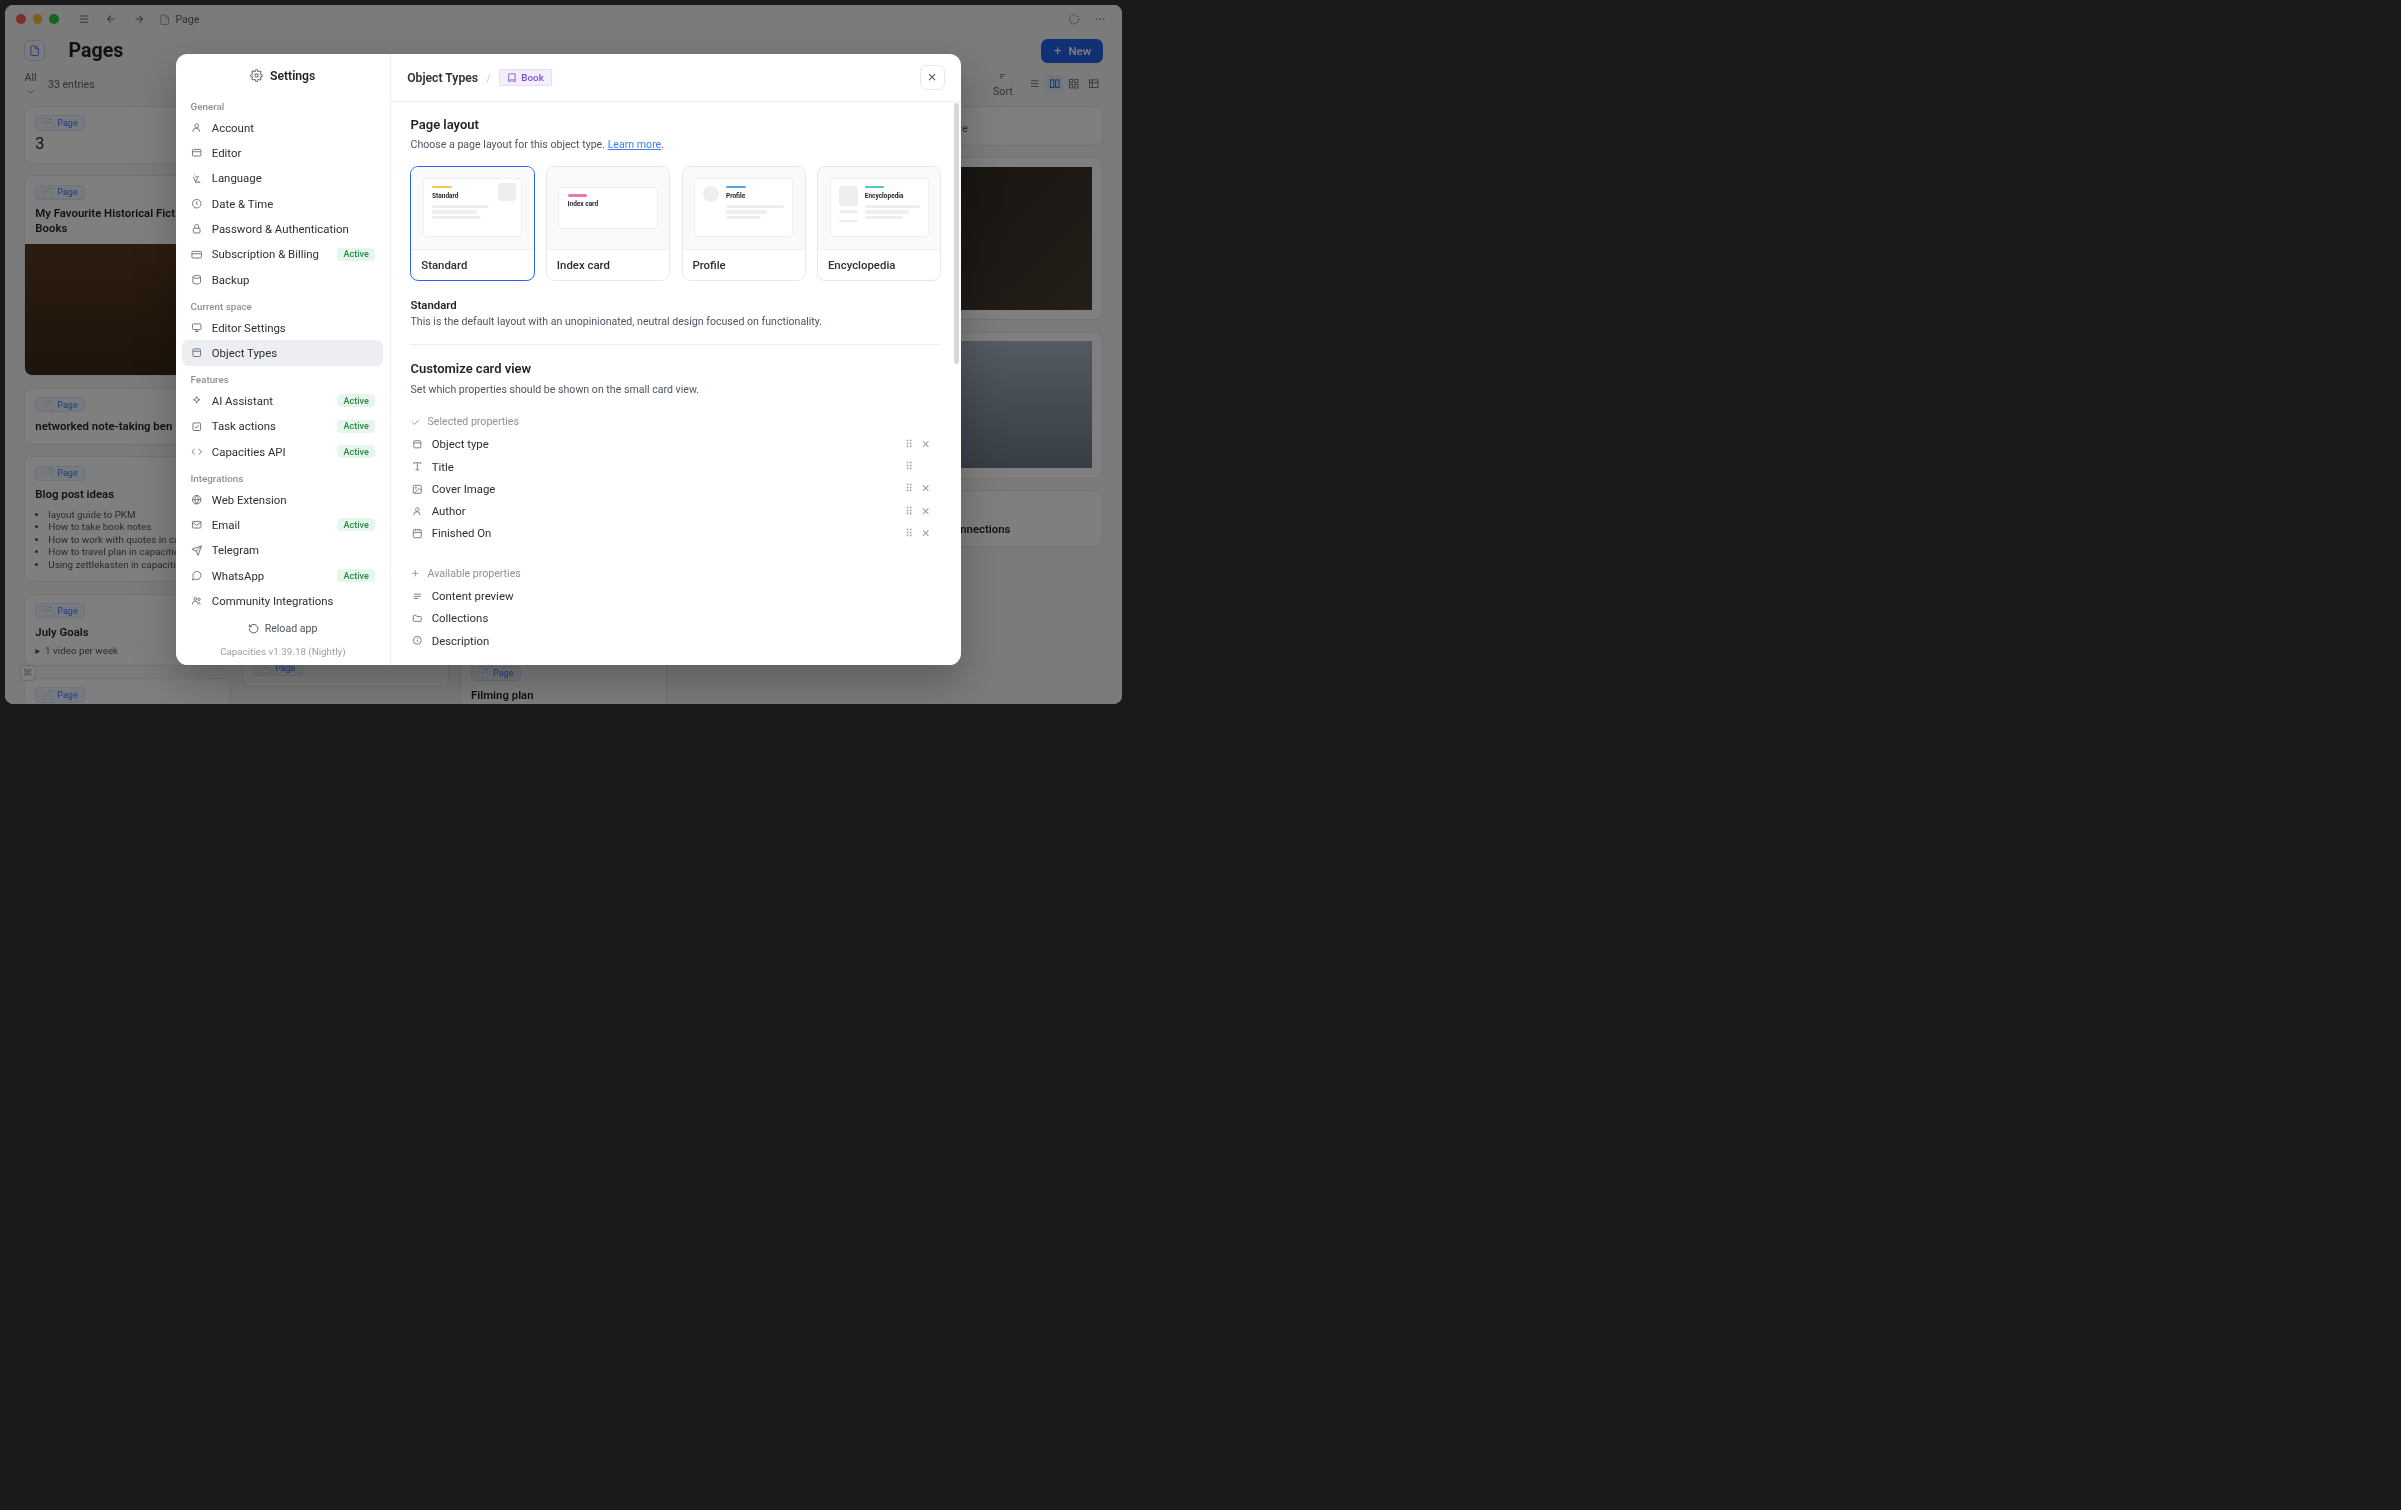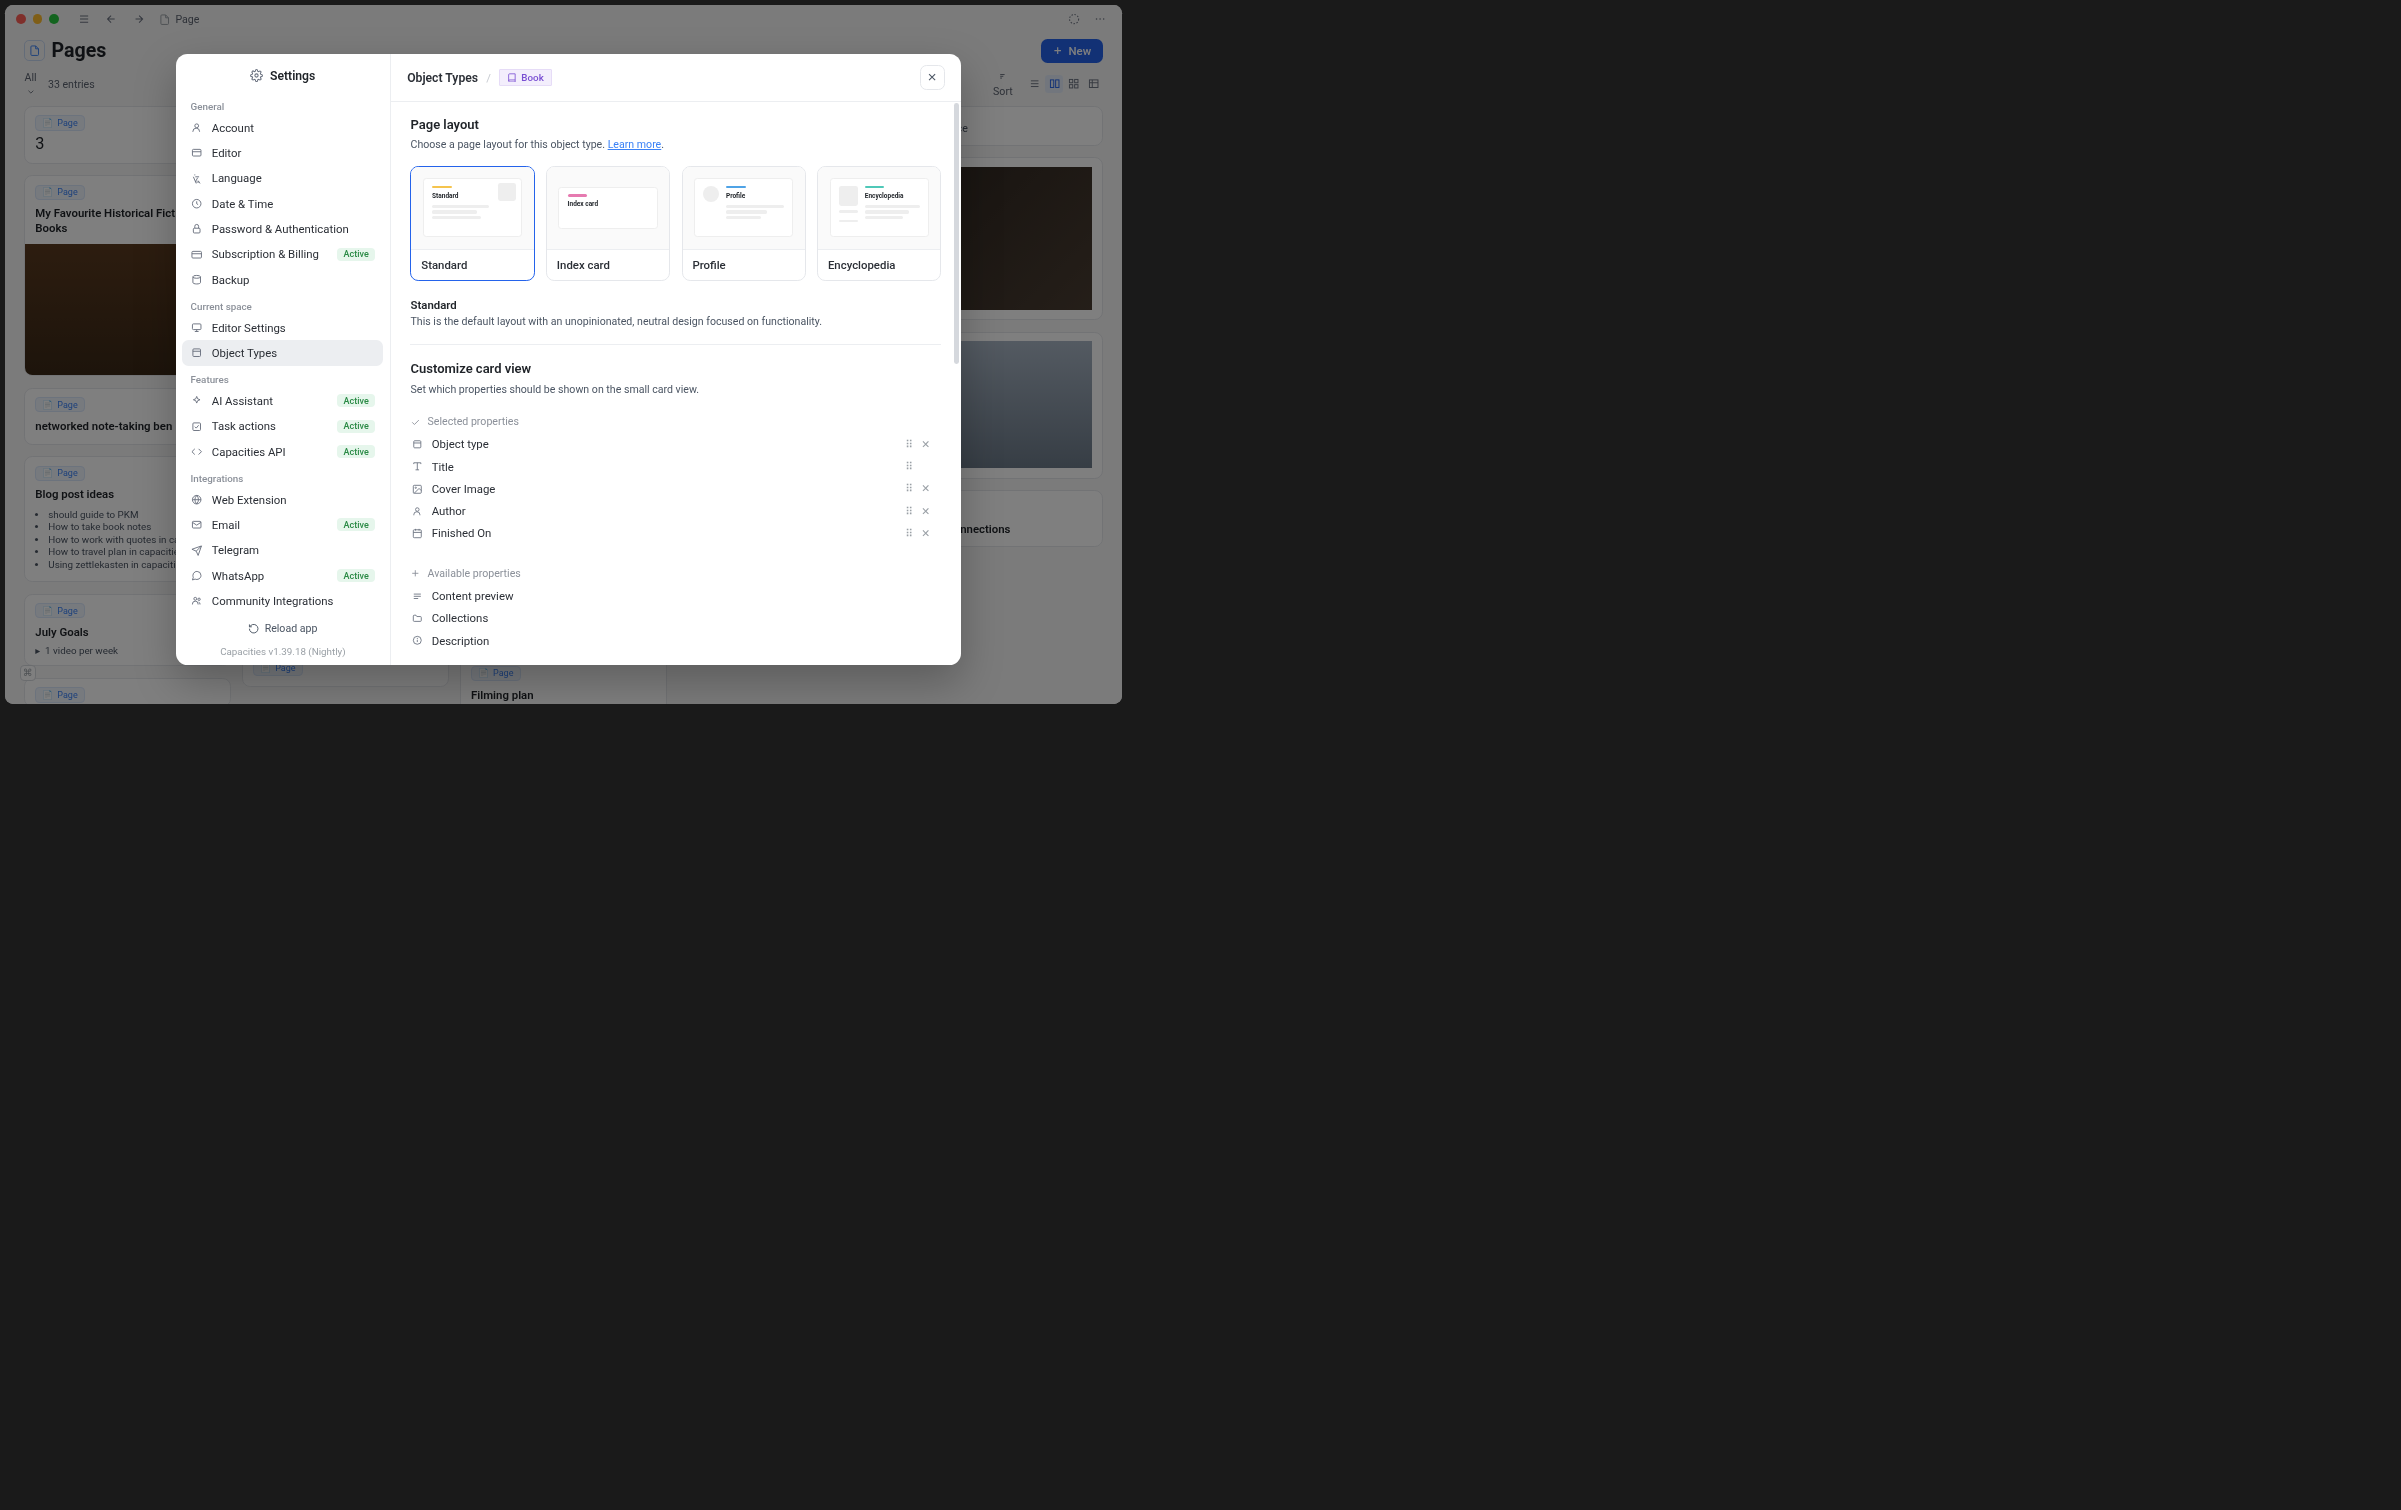--- a/index.html
+++ b/index.html
@@ -40,7 +40,7 @@
 .titlebar-right { margin-left:auto; display:flex; gap:4.9px; }
 
 
-.page-header { padding: 4.9px 19.6px 8.2px; display:flex; align-items:center; gap:6px;}
+.page-header { padding: 4.9px 19.6px 8.2px; display:flex; align-items:center; gap:23px;}
 .page-header .icon-box{width:21px;height:21px;border:0.8px solid #c7d8f3;border-radius:4.9px;display:flex;align-items:center;justify-content:center;color:#3b82f6;}
 .page-header h1{font-size:19.6px;font-weight:700;}
 .new-btn { margin-left:auto; background:#2463eb;color:#fff;padding:4.9px 11.4px;border-radius:6.5px;display:flex;align-items:center;gap:4.9px;font-size:11.4px;font-weight:500;}

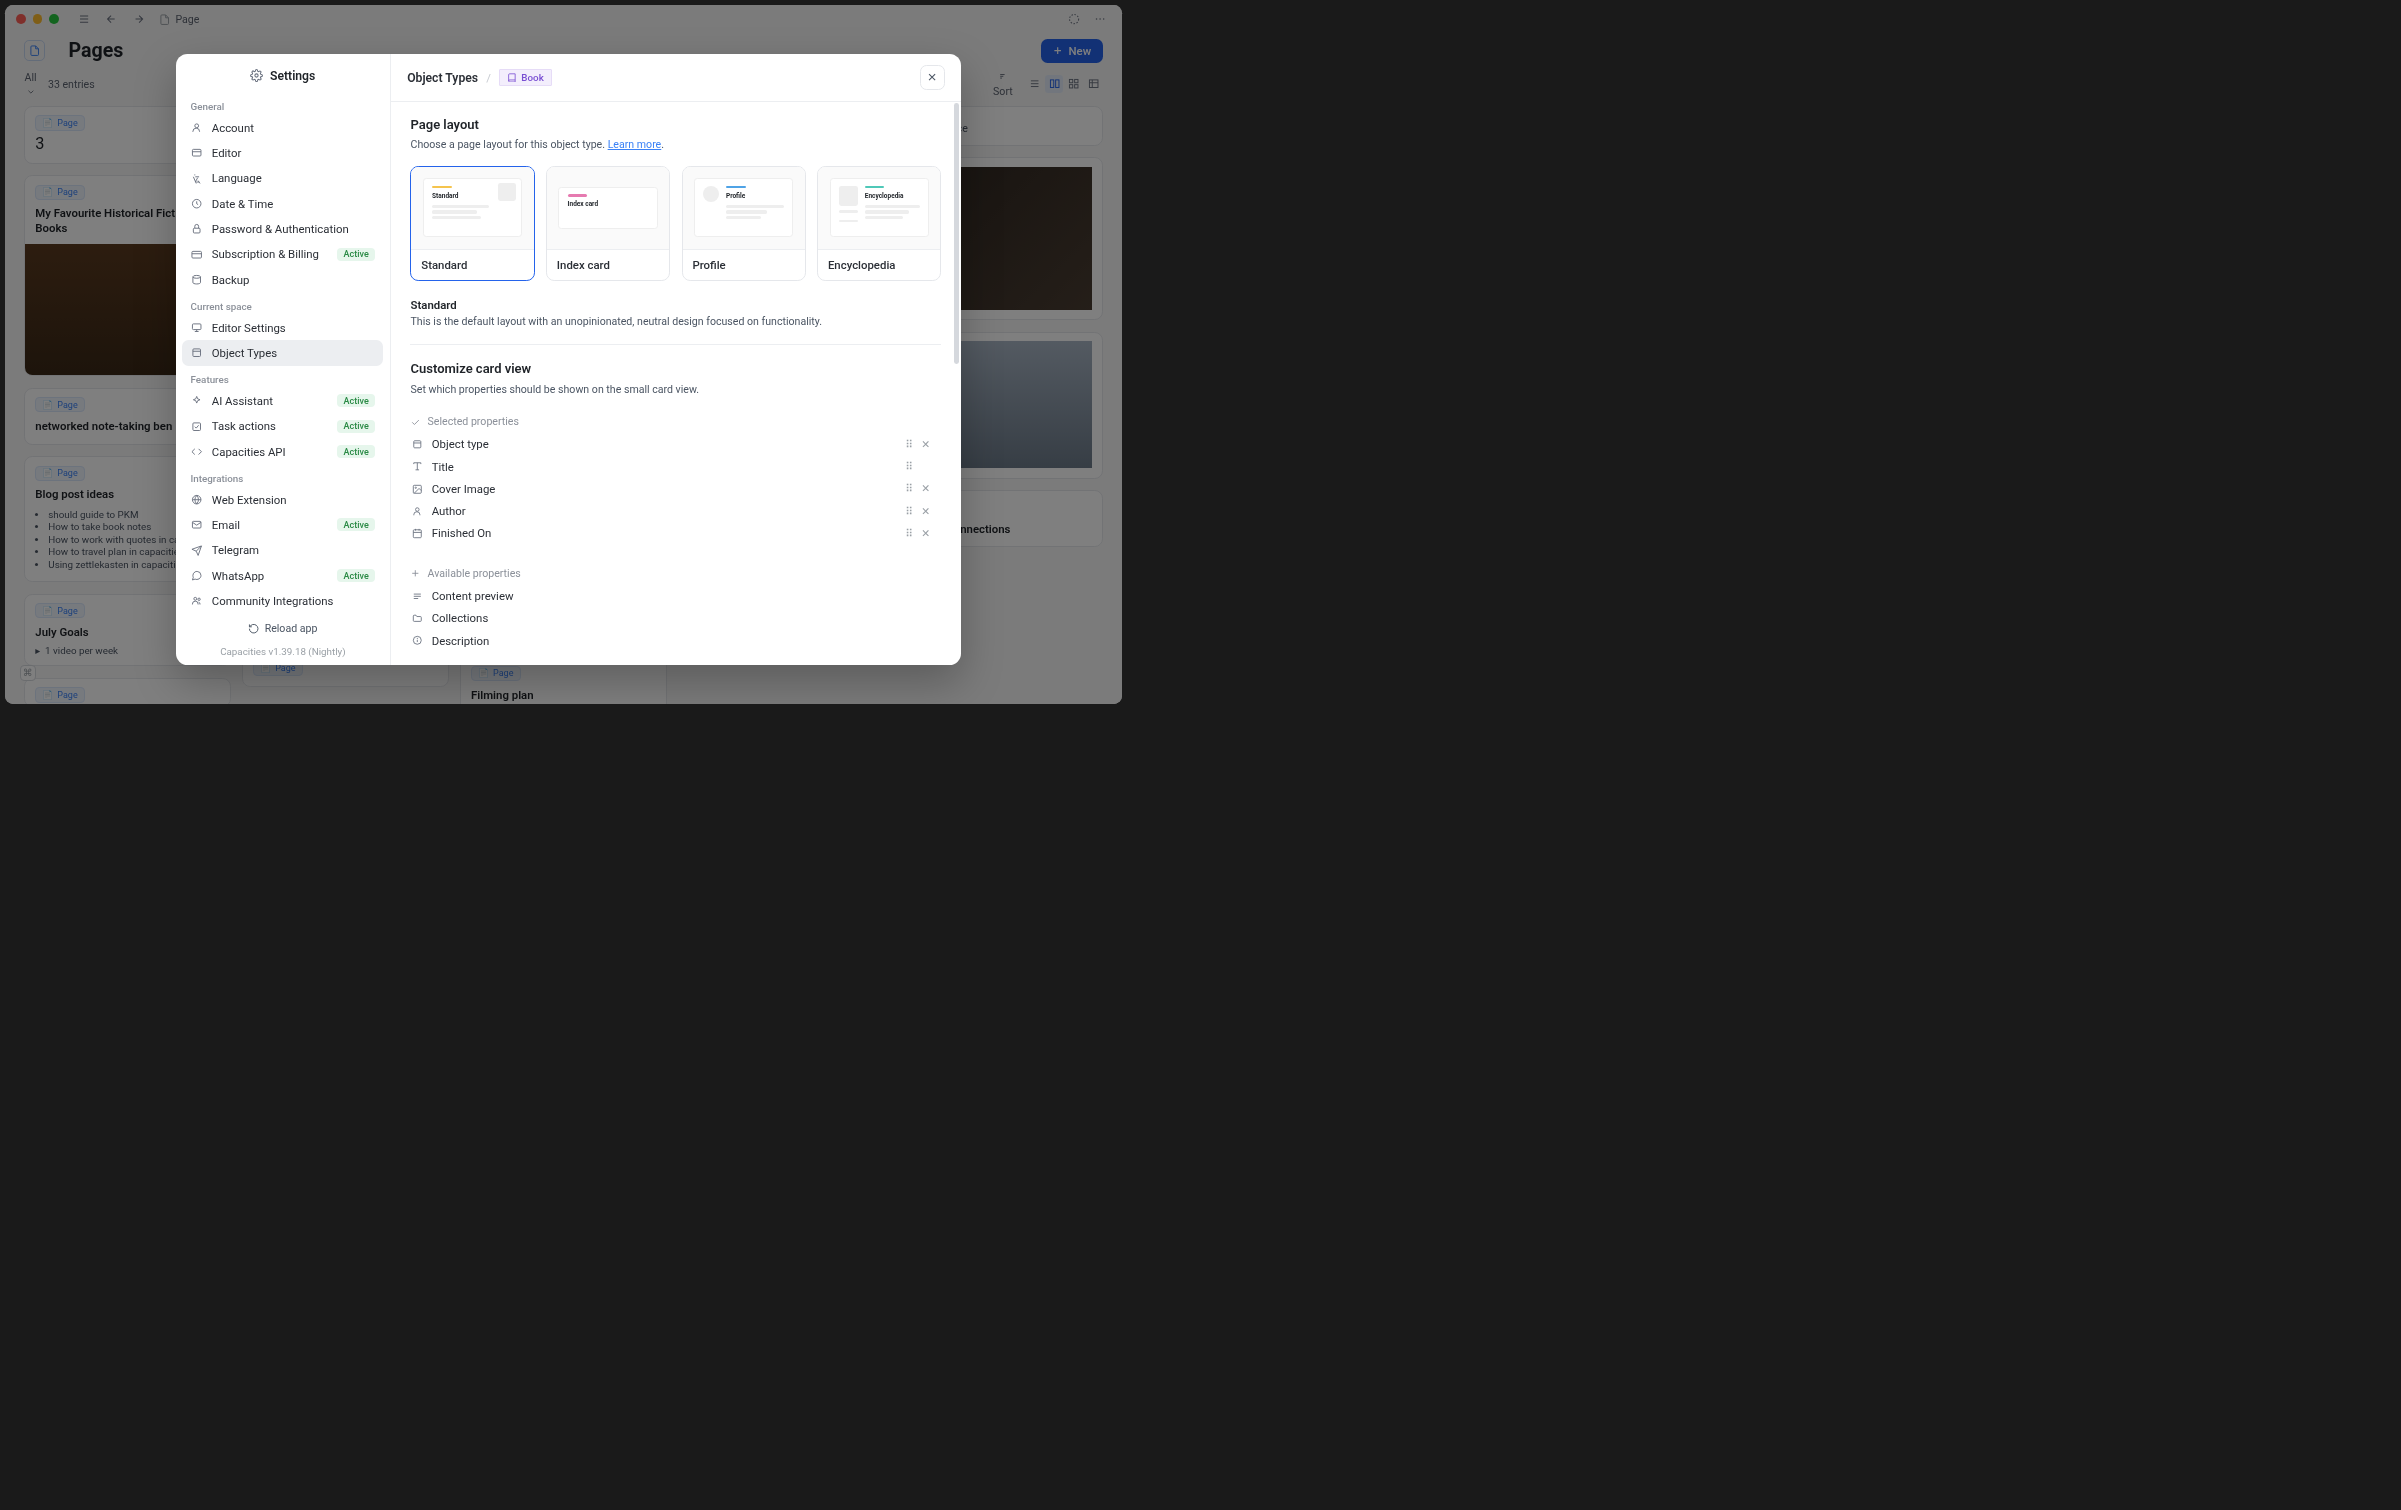--- a/index.html
+++ b/index.html
@@ -304,7 +304,7 @@
         <span class="tag">📄 <span>Page</span></span>
         <div class="title">Blog post ideas</div>
         <ul>
-          <li>should guide to PKM</li>
+          <li>layout guide to PKM</li>
           <li>How to take book notes</li>
           <li>How to work with quotes in cap</li>
           <li>How to travel plan in capacities</li>

